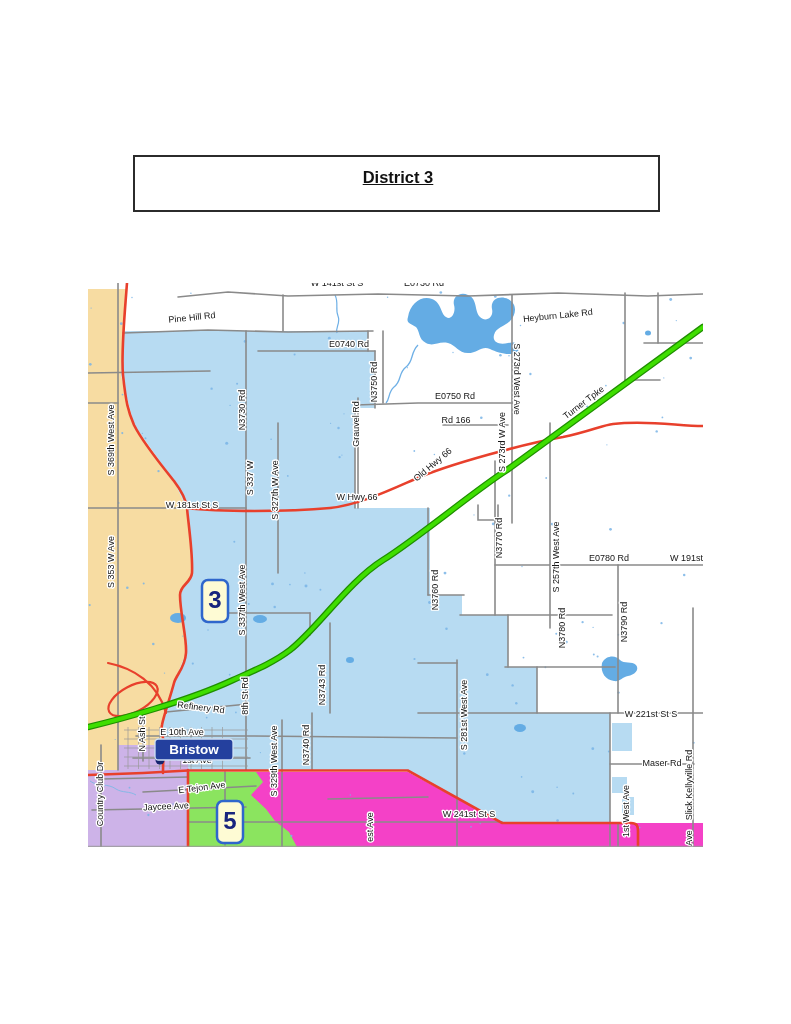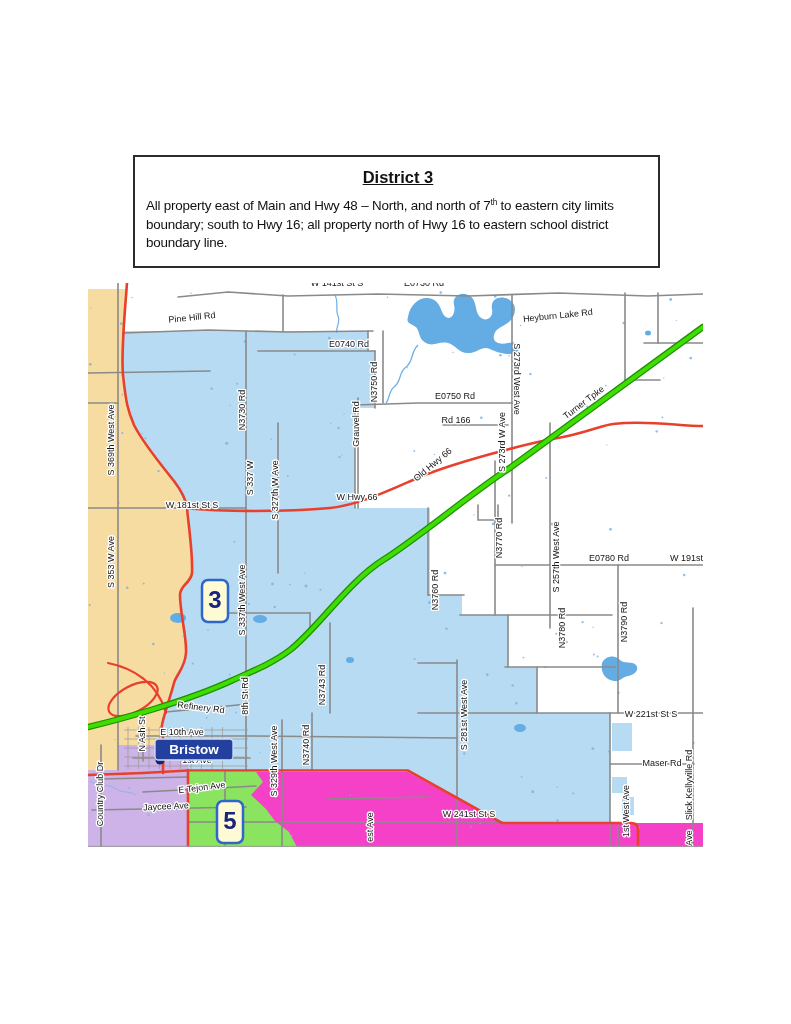--- a/index.html
+++ b/index.html
@@ -23,7 +23,6 @@
 
 <div class="hbox">
   <div class="htitle"><span>District 3</span></div>
-  <p class="hbody"><span>All property east of Main and Hwy 48 – North, and north of 7</span><sup>th</sup><span> to eastern city limits boundary; south to Hwy 16; all property north of Hwy 16 to eastern school district boundary line.</span></p>
 </div>
 
 <svg id="map" viewBox="0 0 615 564" xmlns="http://www.w3.org/2000/svg">

